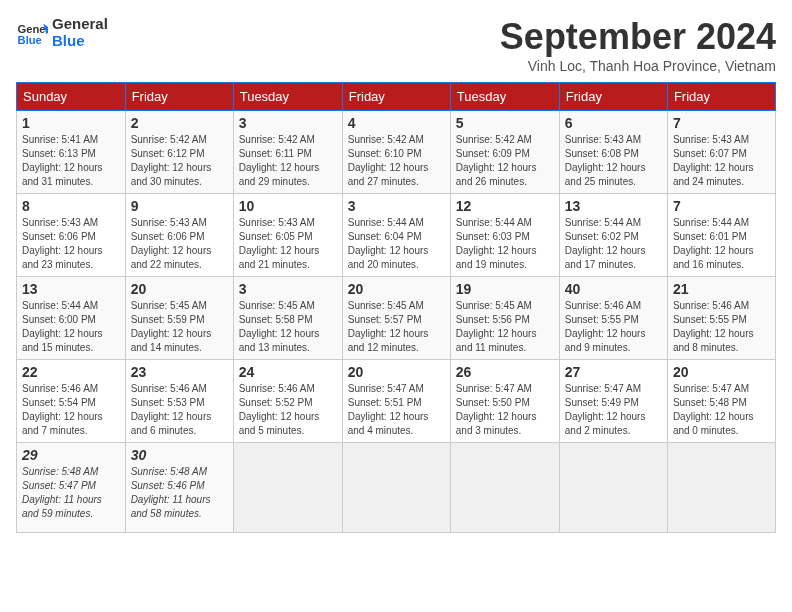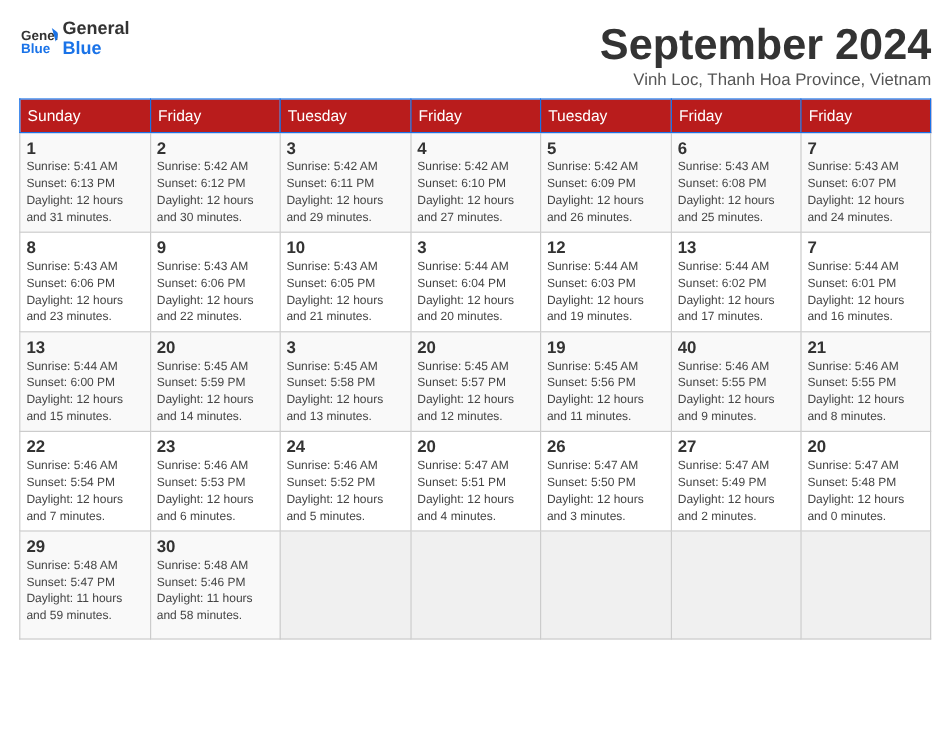--- a/index.html
+++ b/index.html
@@ -82,6 +82,7 @@
     }
     .last-row td {
       height: 90px;
+      font-style: italic;
     }
   </style>
 </head>

